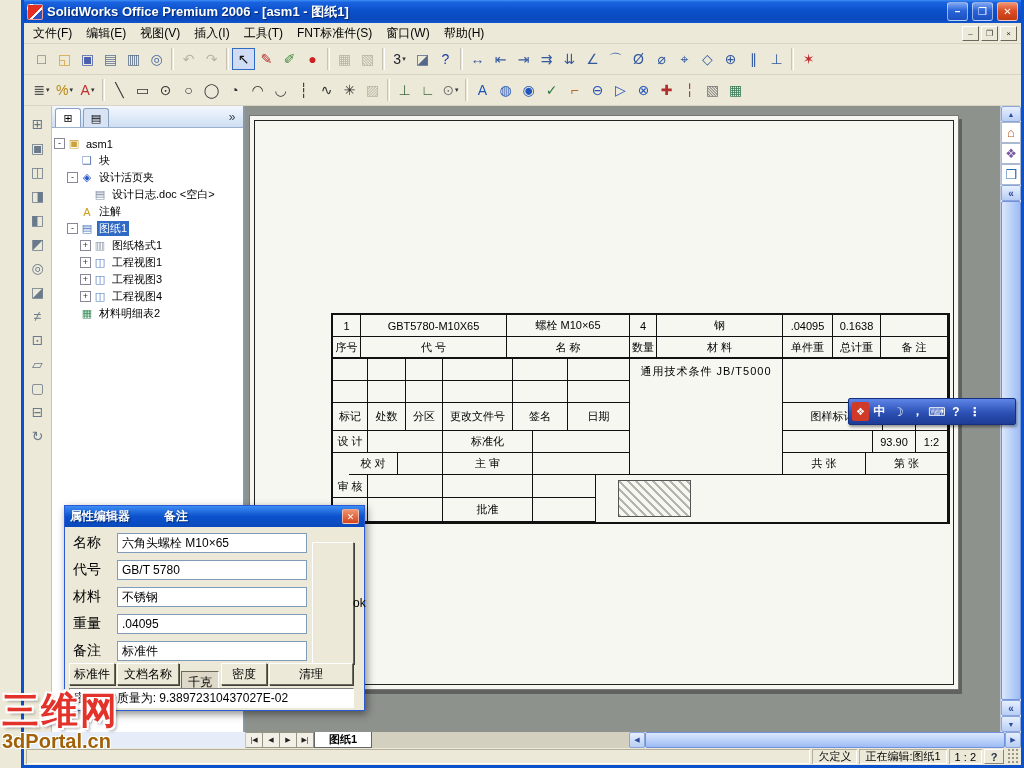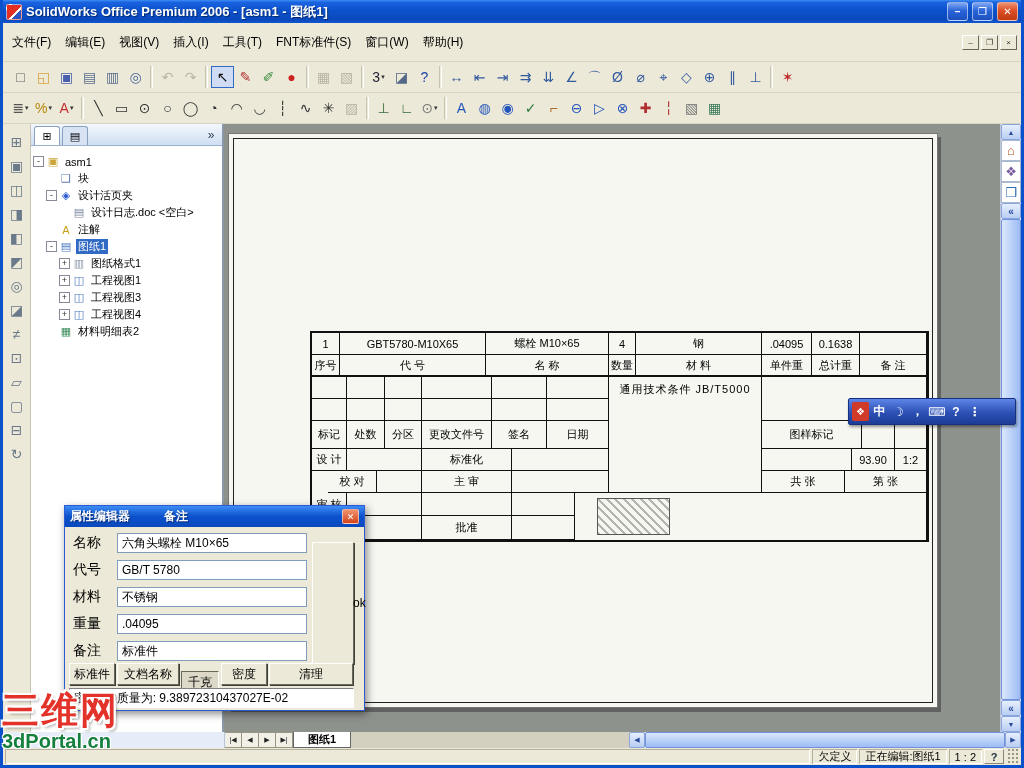--- a/index.html
+++ b/index.html
@@ -5,7 +5,7 @@
   *{box-sizing:border-box;margin:0;padding:0;}
   html,body{width:1024px;height:768px;}
   body{position:relative;overflow:hidden;font-family:"Liberation Sans","DejaVu Sans",sans-serif;background:#ece9d8;}
-  .window{position:absolute;inset:0;border:3px solid #0c51cc;border-top:none;display:flex;flex-direction:column;background:#4d7c0f;}
+  .window{position:absolute;inset:0;border:3px solid #0c51cc;border-top:none;display:flex;flex-direction:column;background:#4d7c0f;margin-left:21px;}
   
   .titlebar{height:23px;flex:none;background:linear-gradient(180deg,#3d8df5 0%,#1a63e0 10%,#0c51cc 45%,#0a49bd 85%,#1156d0 100%);display:flex;align-items:center;padding:0 3px;gap:4px;}
   .app-logo{width:16px;height:16px;flex:none;border-radius:2px;background:linear-gradient(135deg,#e33022 0%,#e33022 55%,#ffffff 55%,#ffffff 65%,#2a55c0 65%);border:1px solid #fff8;}

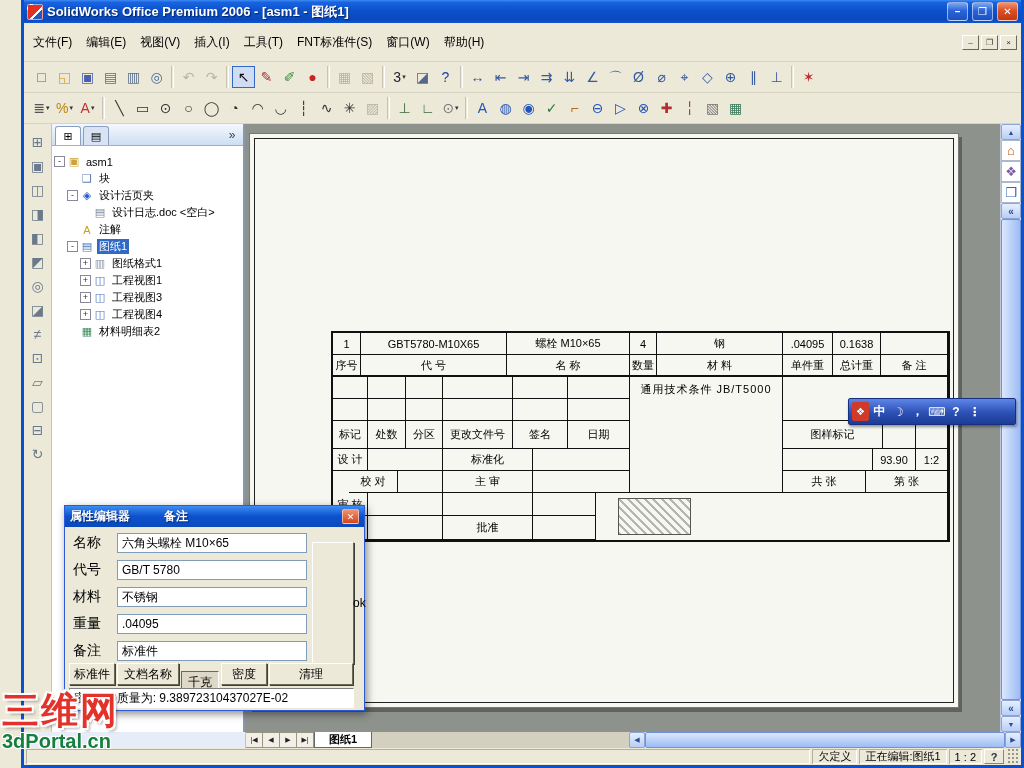--- a/index.html
+++ b/index.html
@@ -13,7 +13,7 @@
   .win-btn{width:21px;height:19px;flex:none;border-radius:3px;border:1px solid #ffffff88;display:flex;align-items:center;justify-content:center;color:#fff;font-size:10px;font-weight:bold;background:linear-gradient(180deg,#7fa8f2,#2a64d8 45%,#1c50c0);}
   .win-close{background:linear-gradient(180deg,#f0926f,#dd4f25 45%,#c03a12);}
   
-  .menubar{height:39px;flex:none;background:#ece9d8;display:flex;align-items:center;padding:0 2px;border-bottom:1px solid #d8d4c0;}
+  .menubar{height:21px;flex:none;background:#ece9d8;display:flex;align-items:center;padding:0 2px;border-bottom:1px solid #d8d4c0;}
   .menu-item{font-size:12px;padding:2px 7px;color:#000;white-space:nowrap;}
   .menu-spacer{flex:1;}
   .child-btn{width:17px;height:15px;margin-right:2px;background:#ece9d8;border:1px solid;border-color:#fff #6a675a #6a675a #fff;font-size:8px;display:flex;align-items:center;justify-content:center;color:#333;}

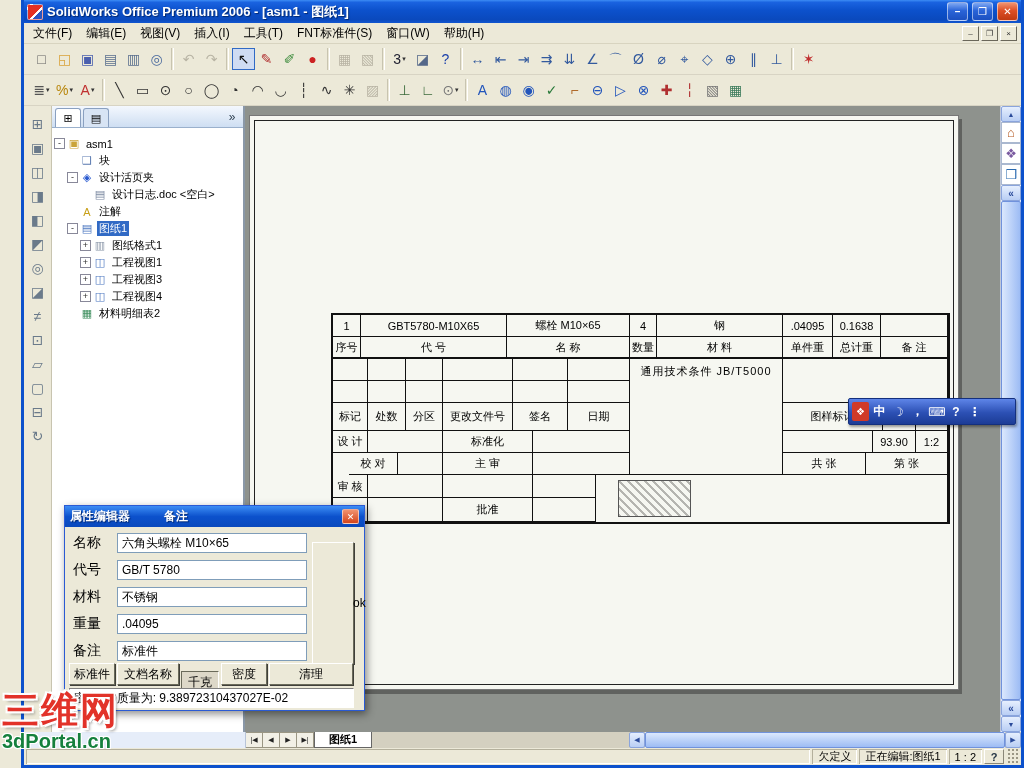--- a/index.html
+++ b/index.html
@@ -98,7 +98,7 @@
   
   #watermark{position:absolute;left:2px;top:692px;z-index:60;pointer-events:none;}
   .wm-cn{font-size:37px;font-weight:bold;color:#e23229;letter-spacing:2px;line-height:1.02;text-shadow:-2px -2px 0 #fff,2px -2px 0 #fff,-2px 2px 0 #fff,2px 2px 0 #fff,3px 3px 3px rgba(0,0,0,.35);}
-  .wm-en{font-size:20px;font-weight:bold;color:#15803d;text-shadow:-1px -1px 0 #fff,1px -1px 0 #fff,-1px 1px 0 #fff,1px 1px 0 #fff;}
+  .wm-en{font-size:20px;font-weight:bold;color:#a16207;text-shadow:-1px -1px 0 #fff,1px -1px 0 #fff,-1px 1px 0 #fff,1px 1px 0 #fff;}
 </style>
 </head>
 <body>

